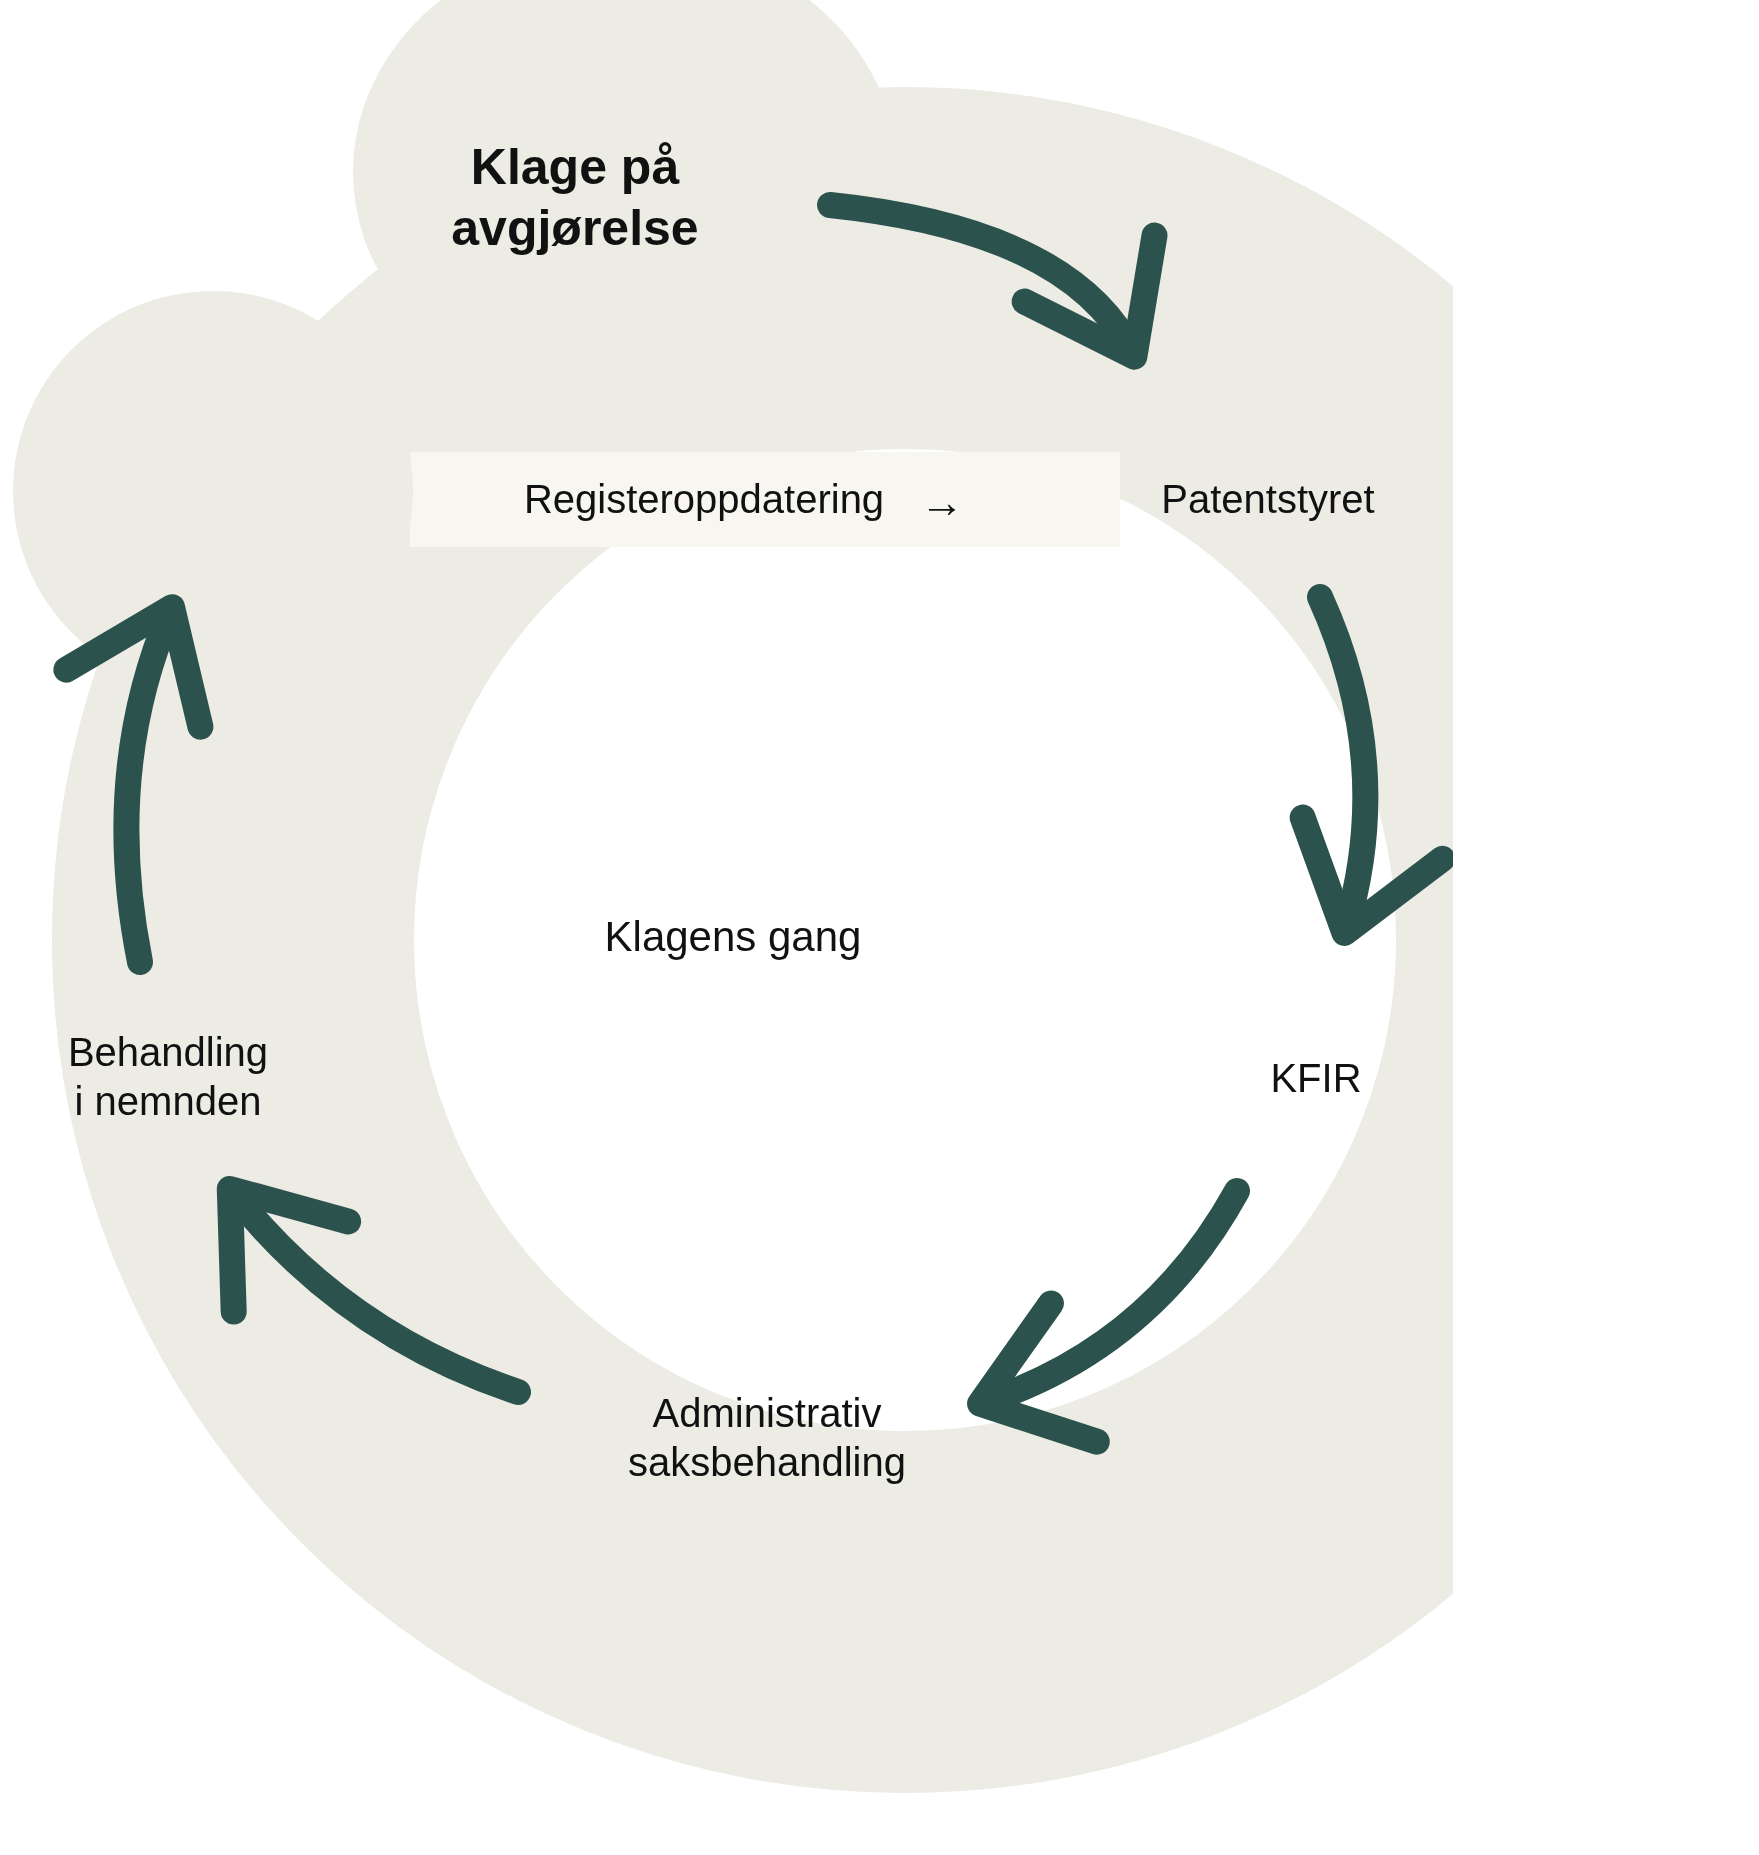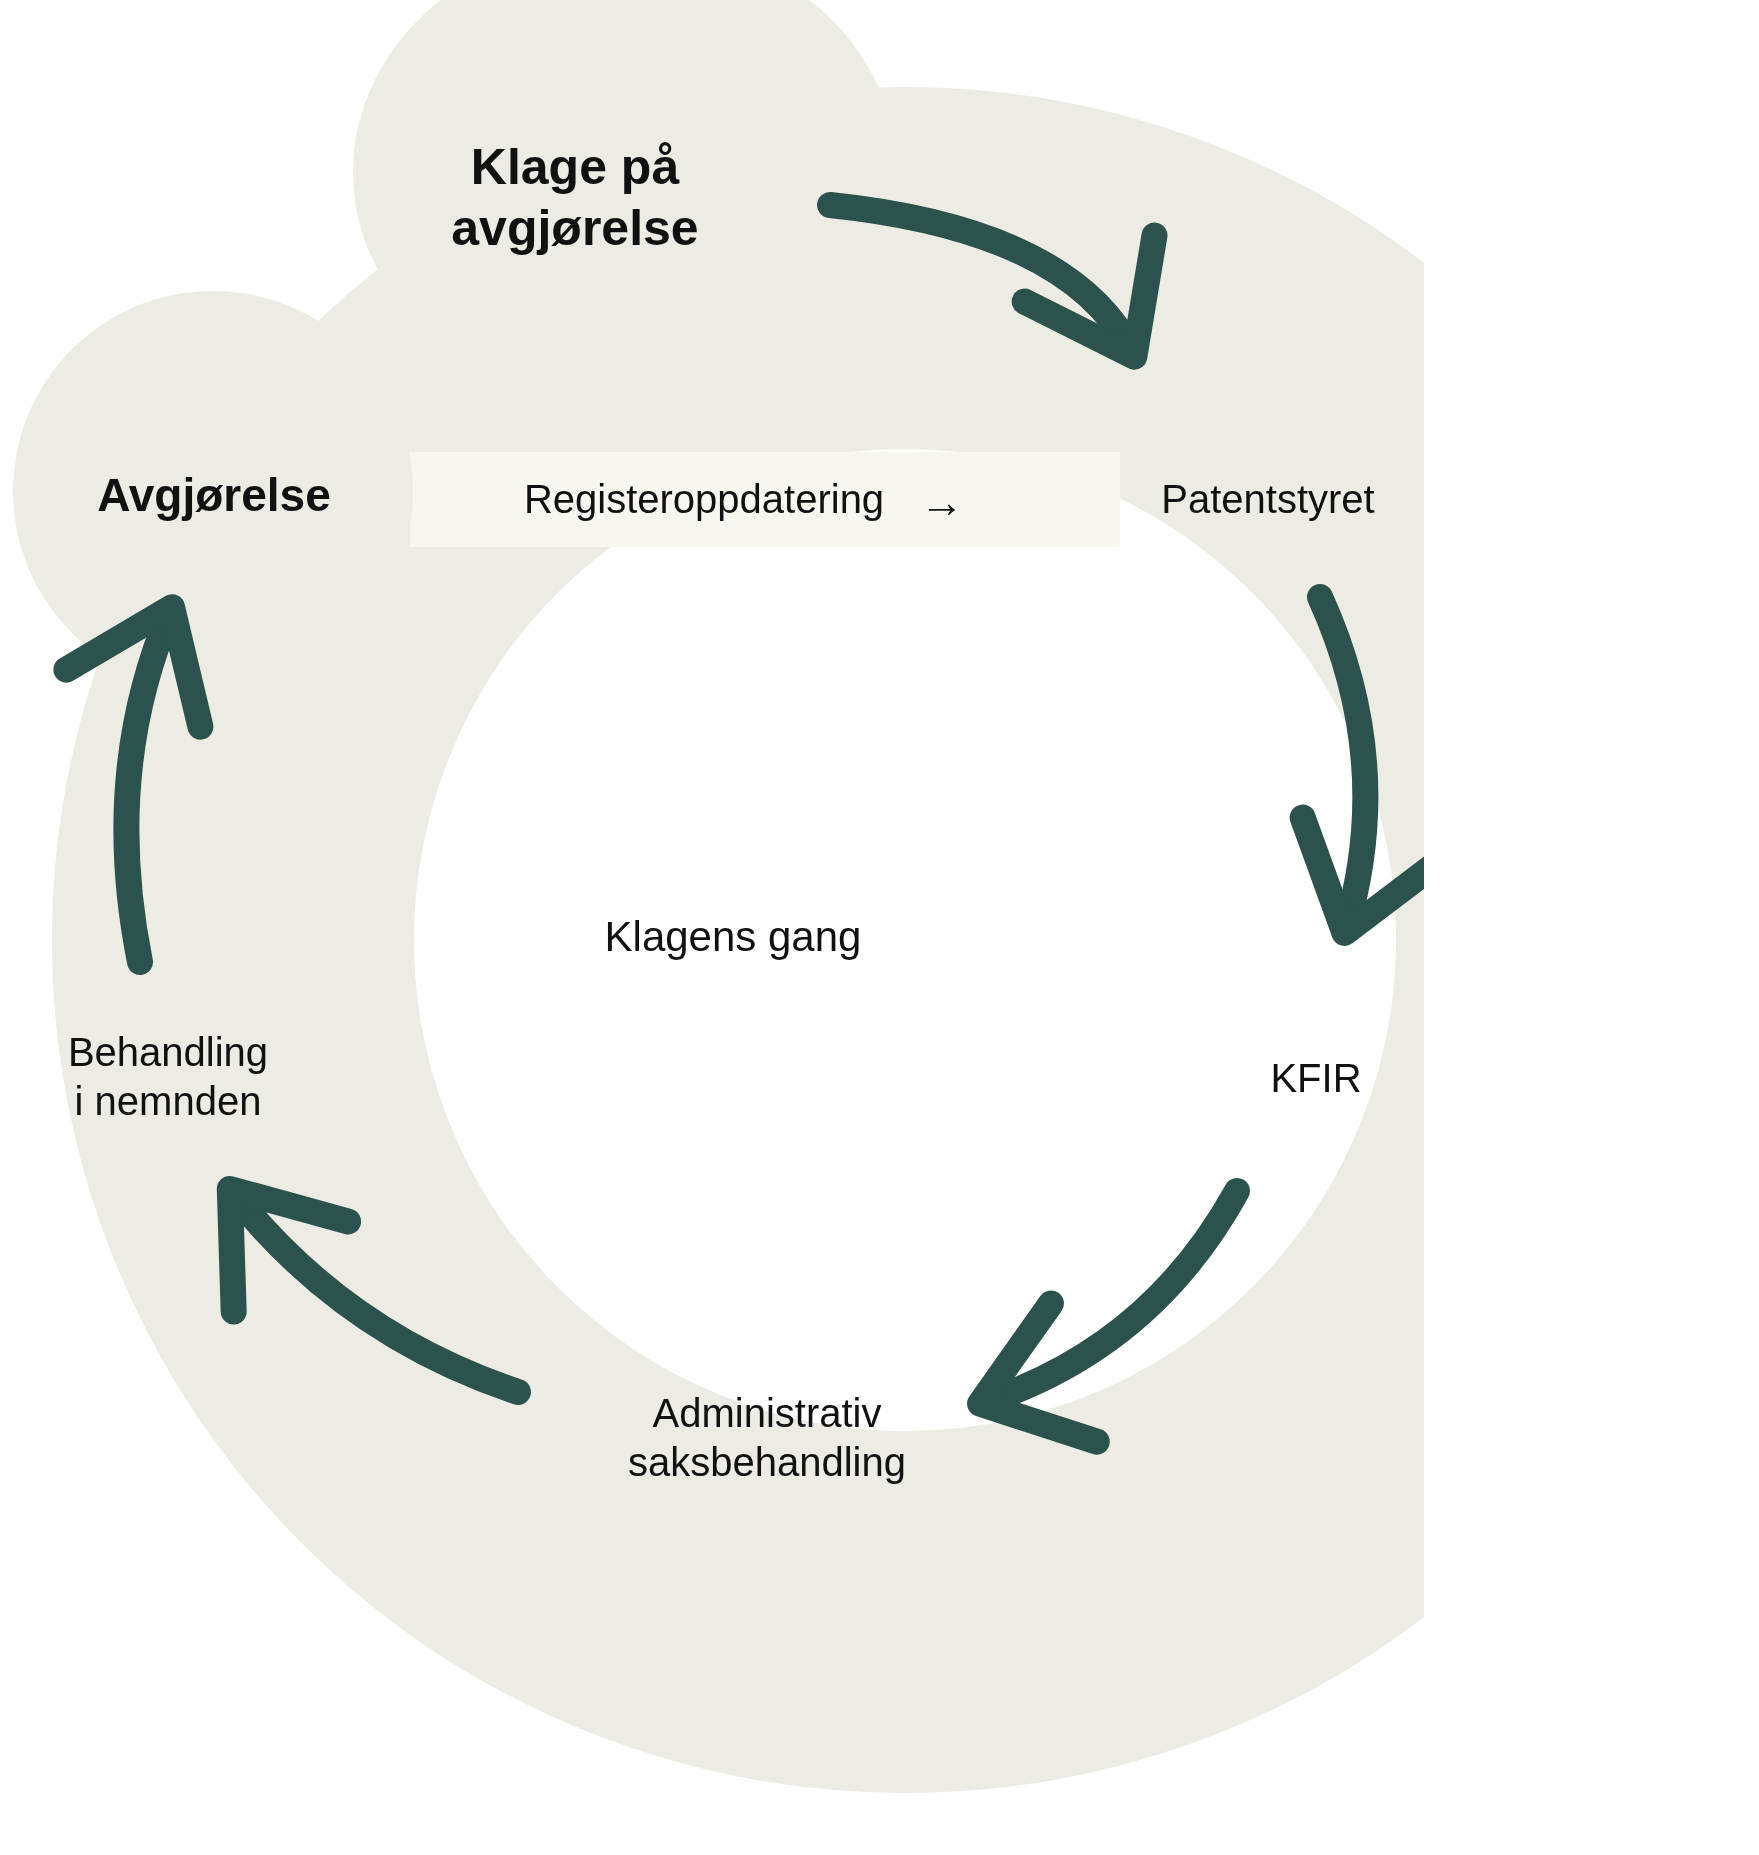--- a/index.html
+++ b/index.html
@@ -10,6 +10,7 @@
     overflow: hidden;
     font-family: "Liberation Sans", sans-serif;
     color: #111111;
+    padding-left: 29px;
   }
   .stage svg { position: absolute; inset: 0; }
   .label {

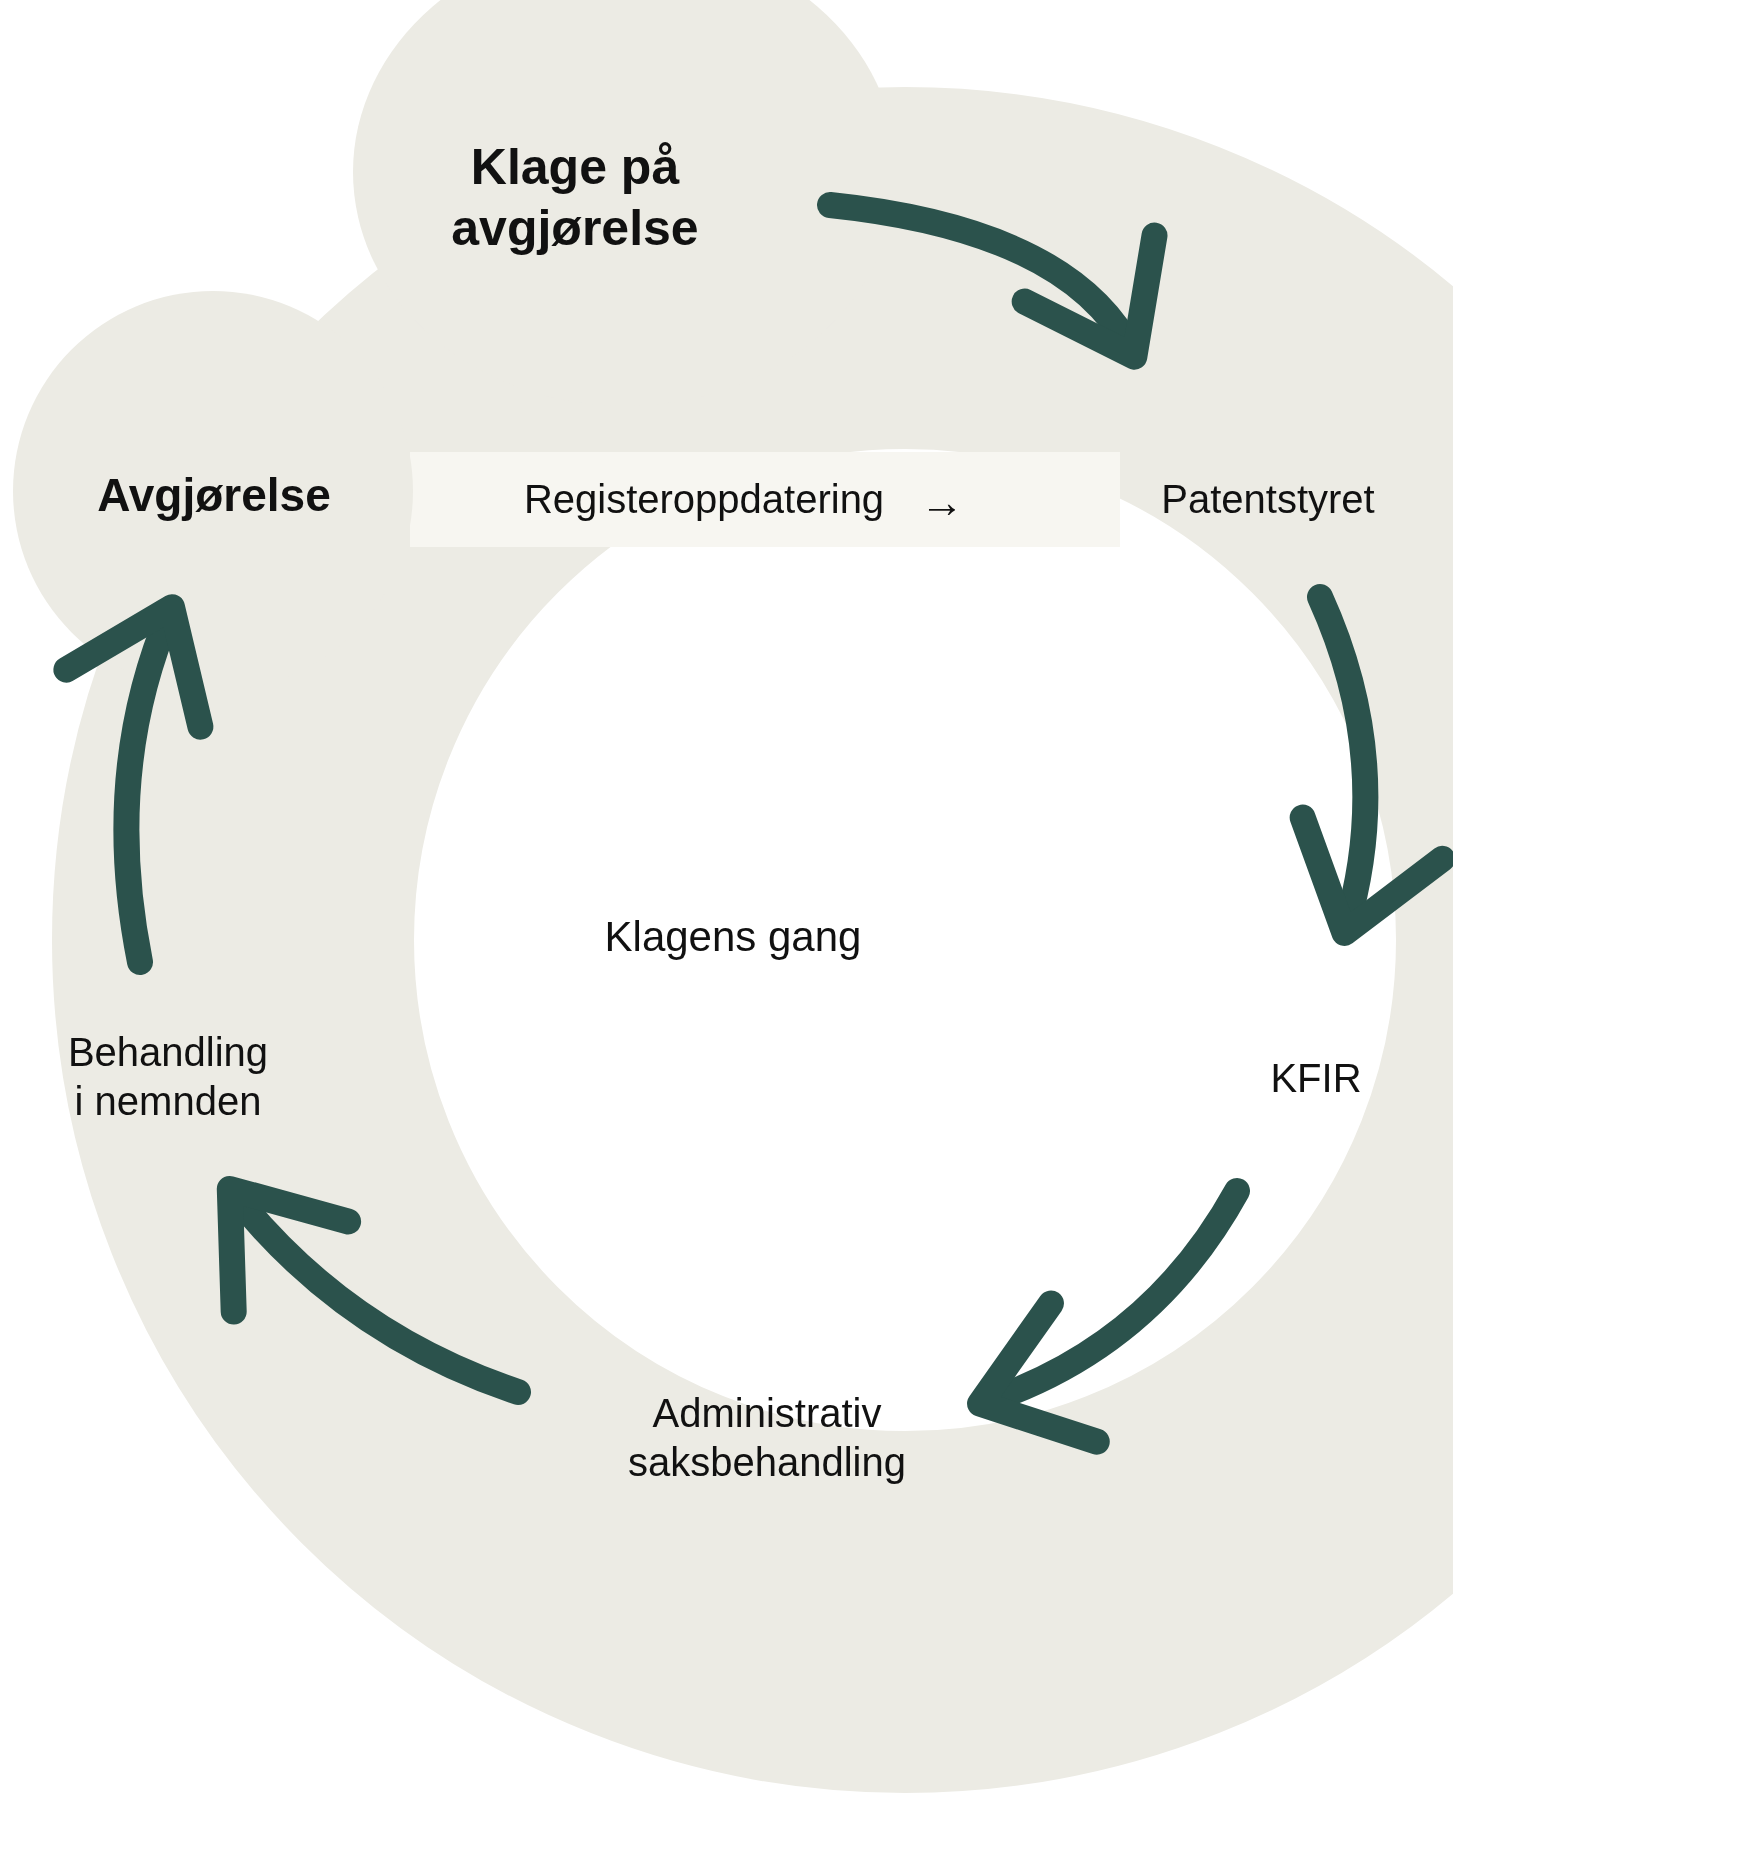--- a/index.html
+++ b/index.html
@@ -71,7 +71,6 @@
 
   <div class="label complaint-label">Klage på avgjørelse</div>
 
-  <div class="label decision-label">Avgjørelse</div>
 
   <div class="label register-label">
     <span>Registeroppdatering</span>

